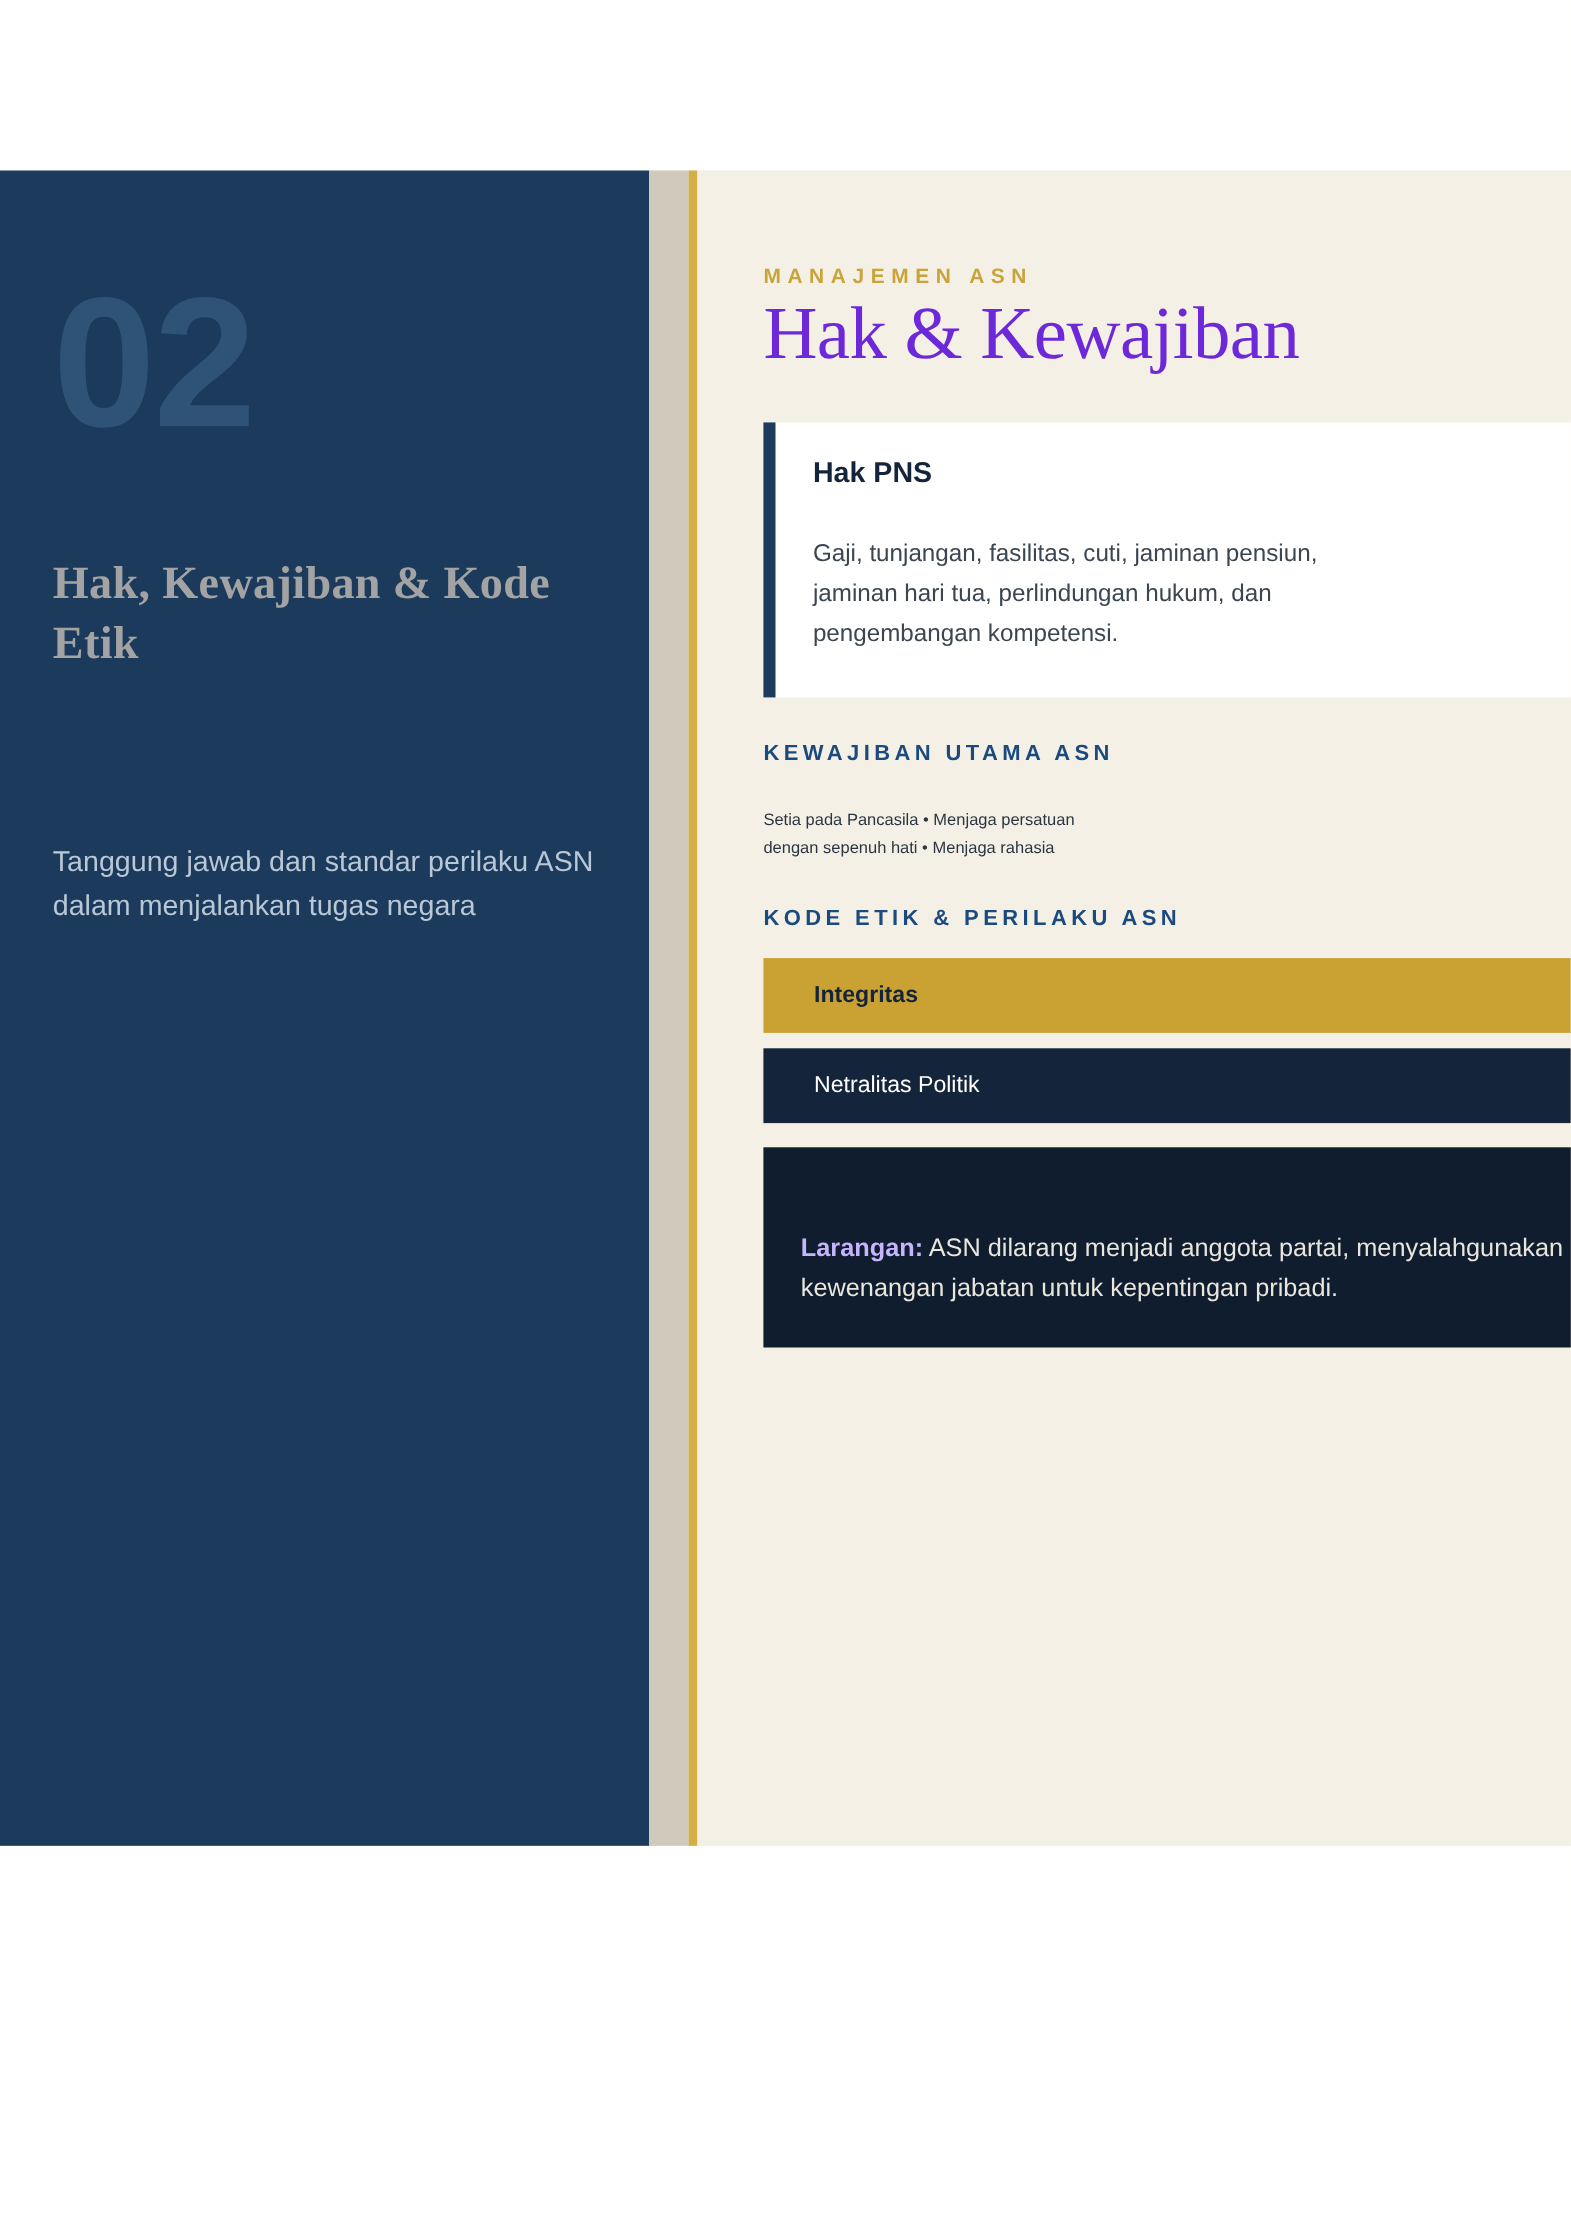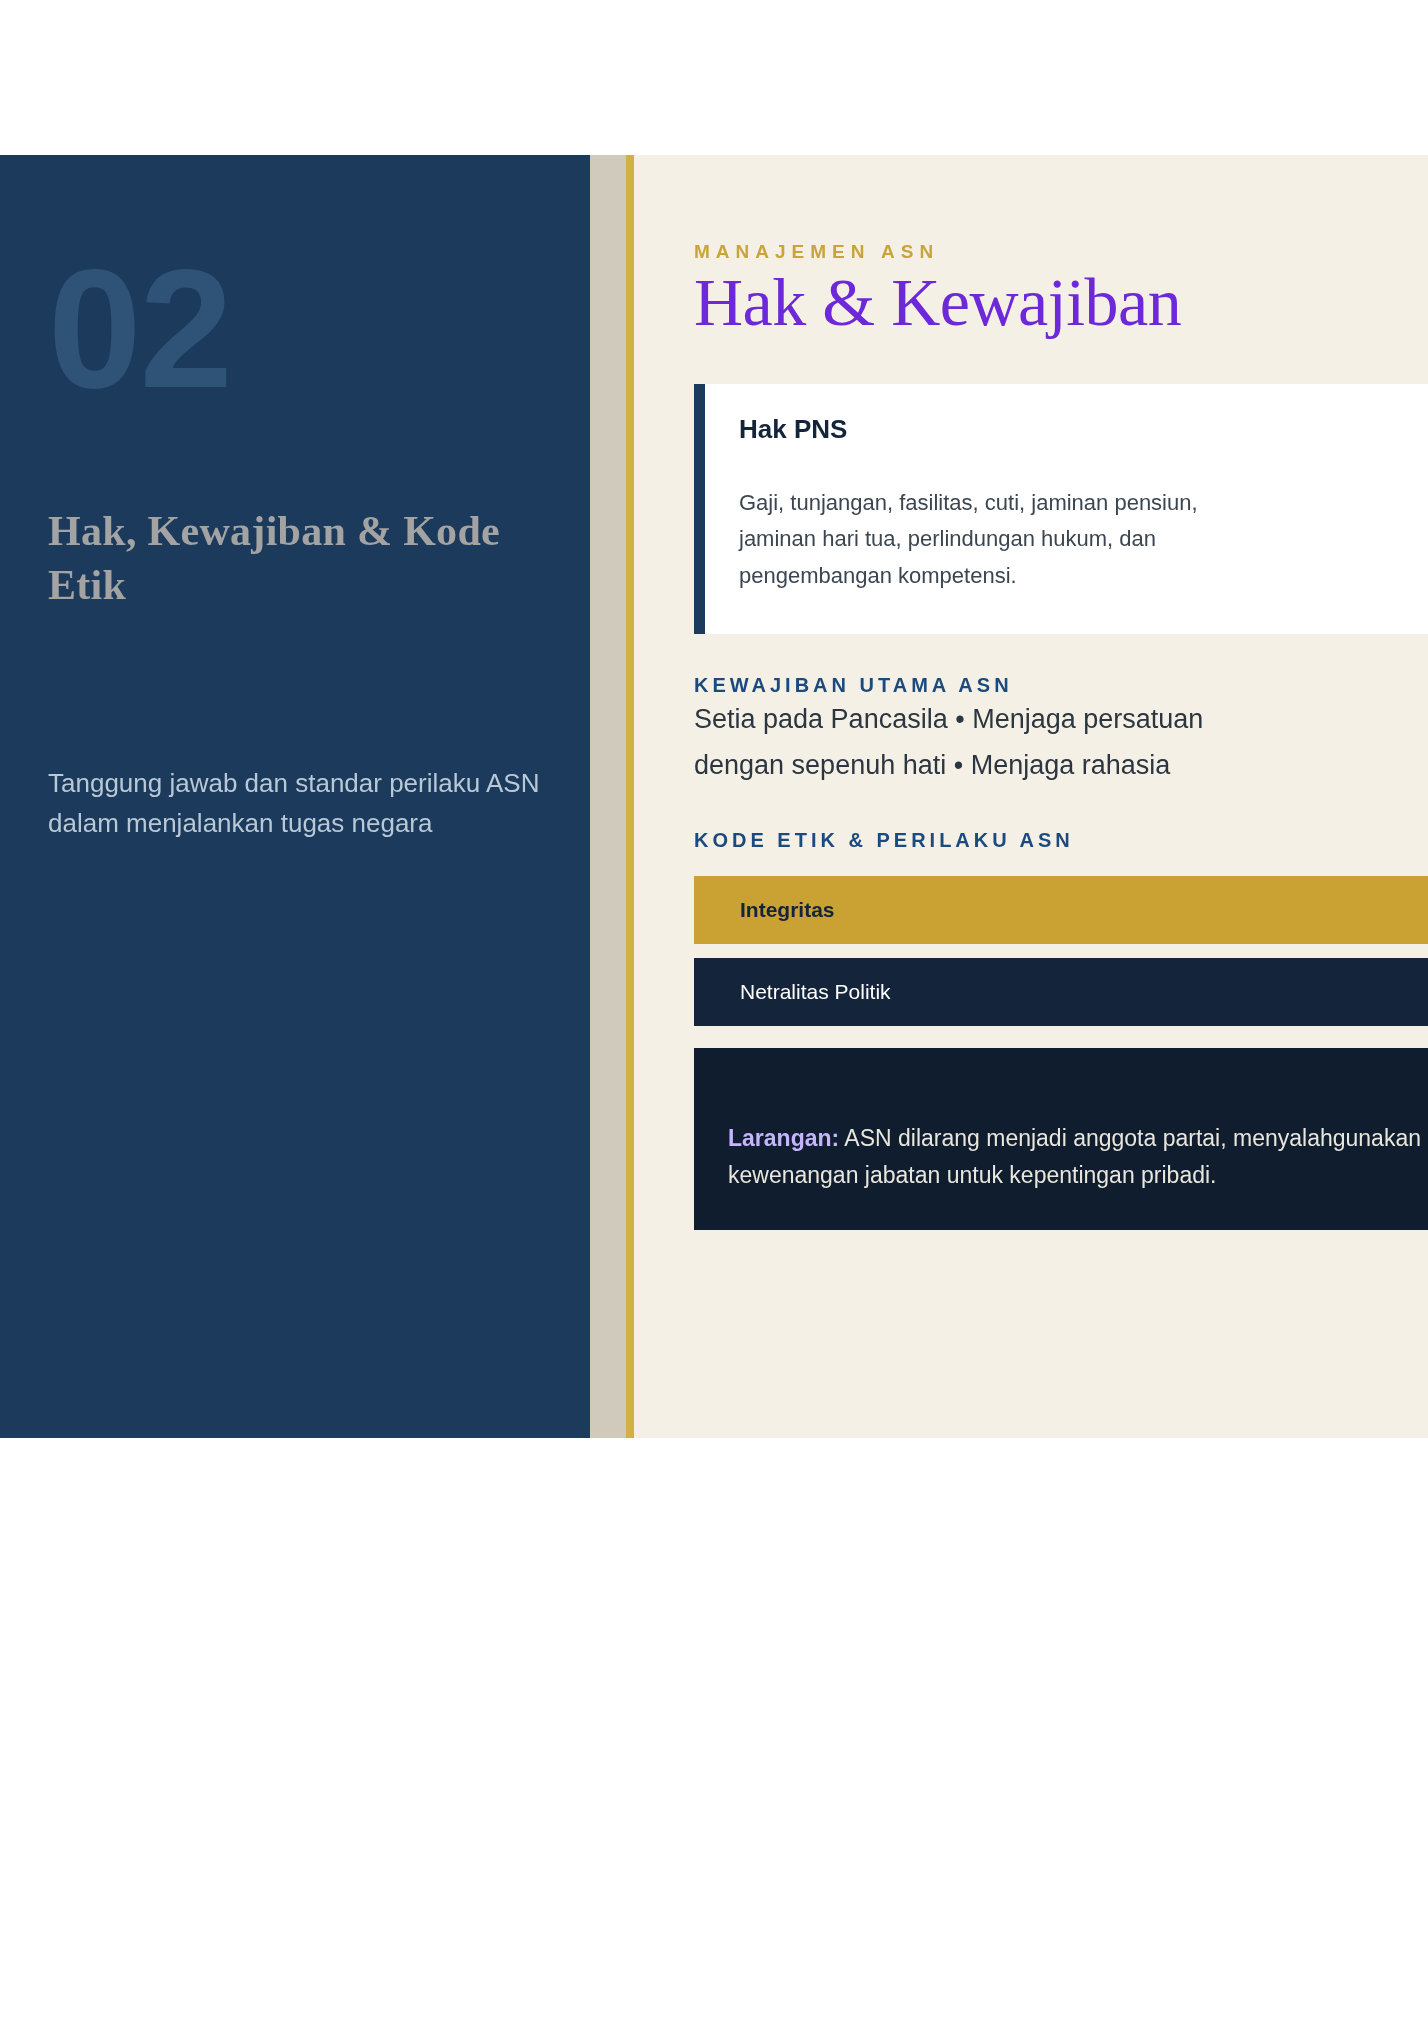--- a/index.html
+++ b/index.html
@@ -17,7 +17,7 @@
     left: 0;
     top: 155px;
     width: 1428px;
-    height: 1283px;
+    height: 1523px;
     display: flex;
     background: #f5f0e6;
   }

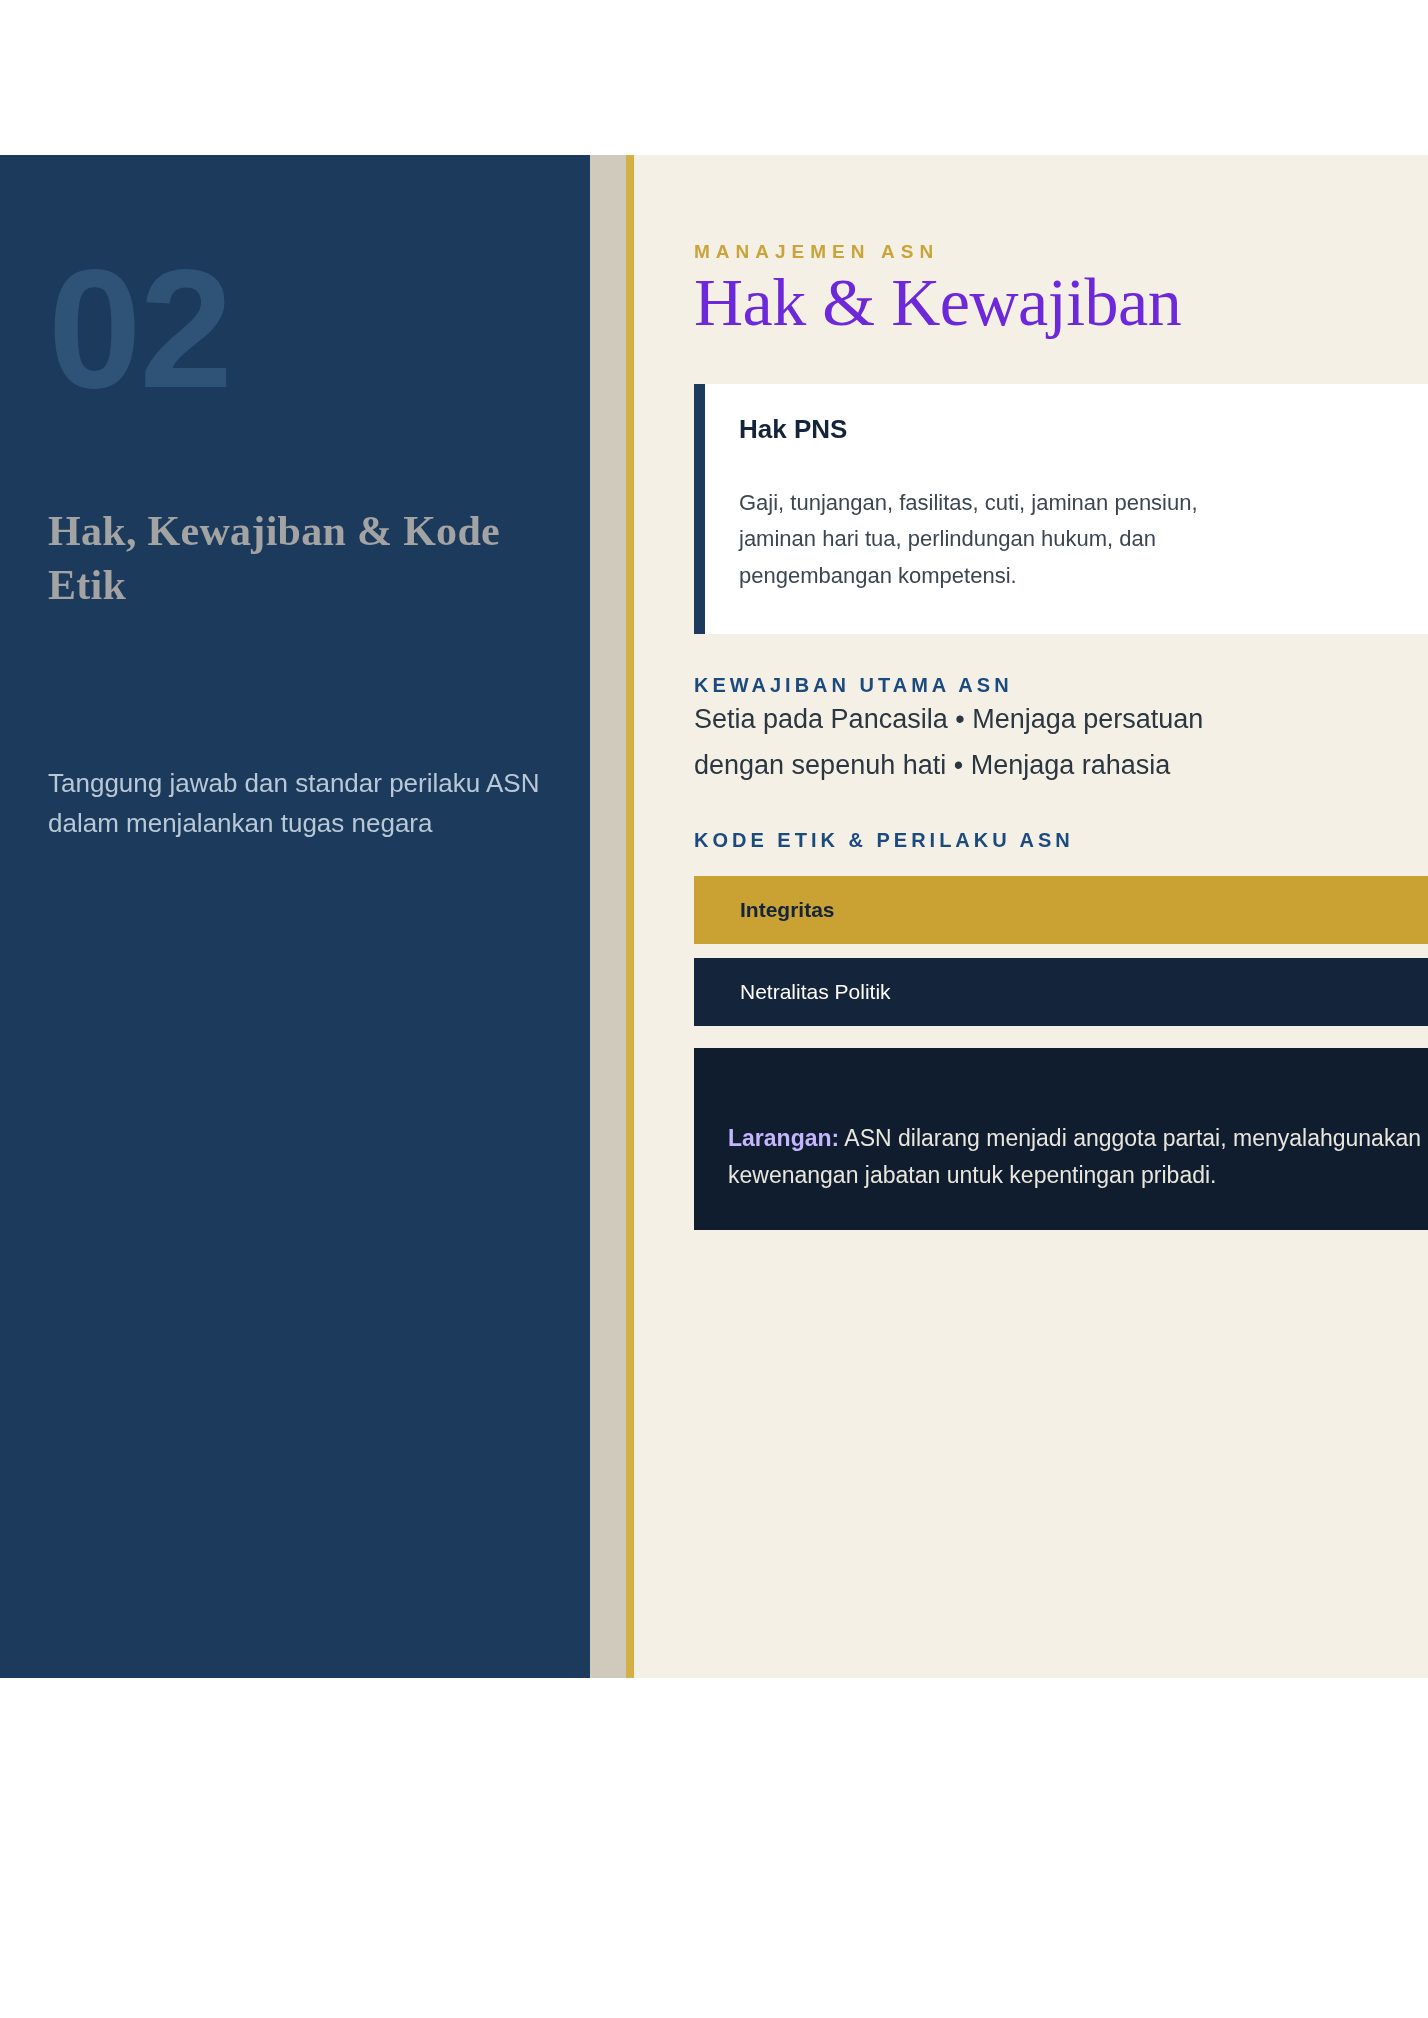--- a/index.html
+++ b/index.html
@@ -135,7 +135,8 @@
   }
 
   .section-text {
-    font-size: 27px;
+    margin-top: 36px;
+    font-size: 15px;
     line-height: 1.7;
     color: #2b3640;
     white-space: pre-line;

